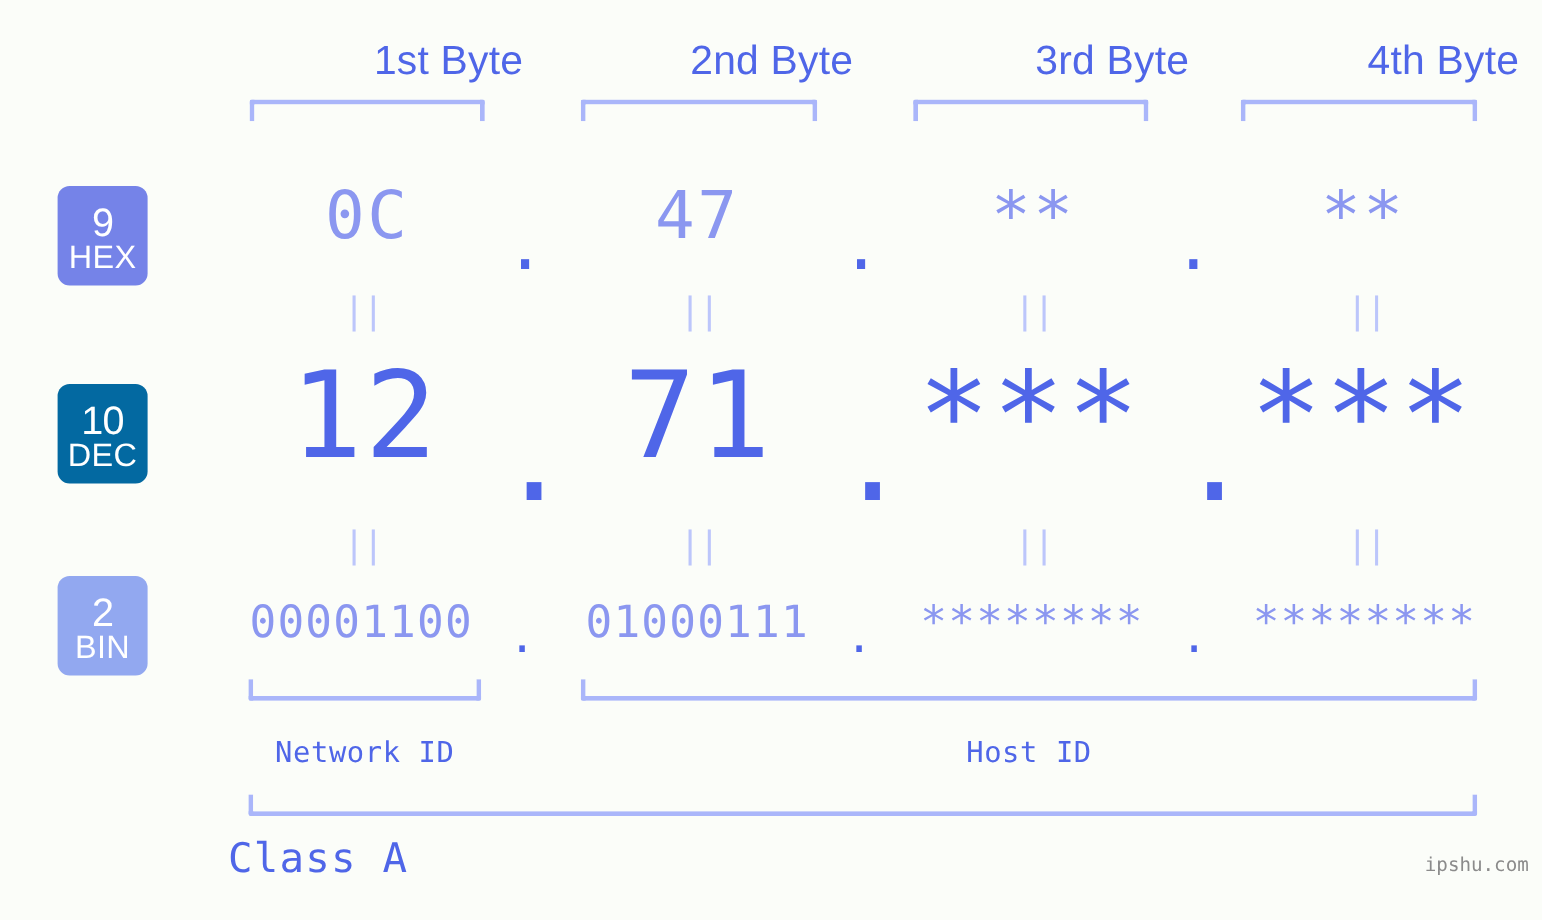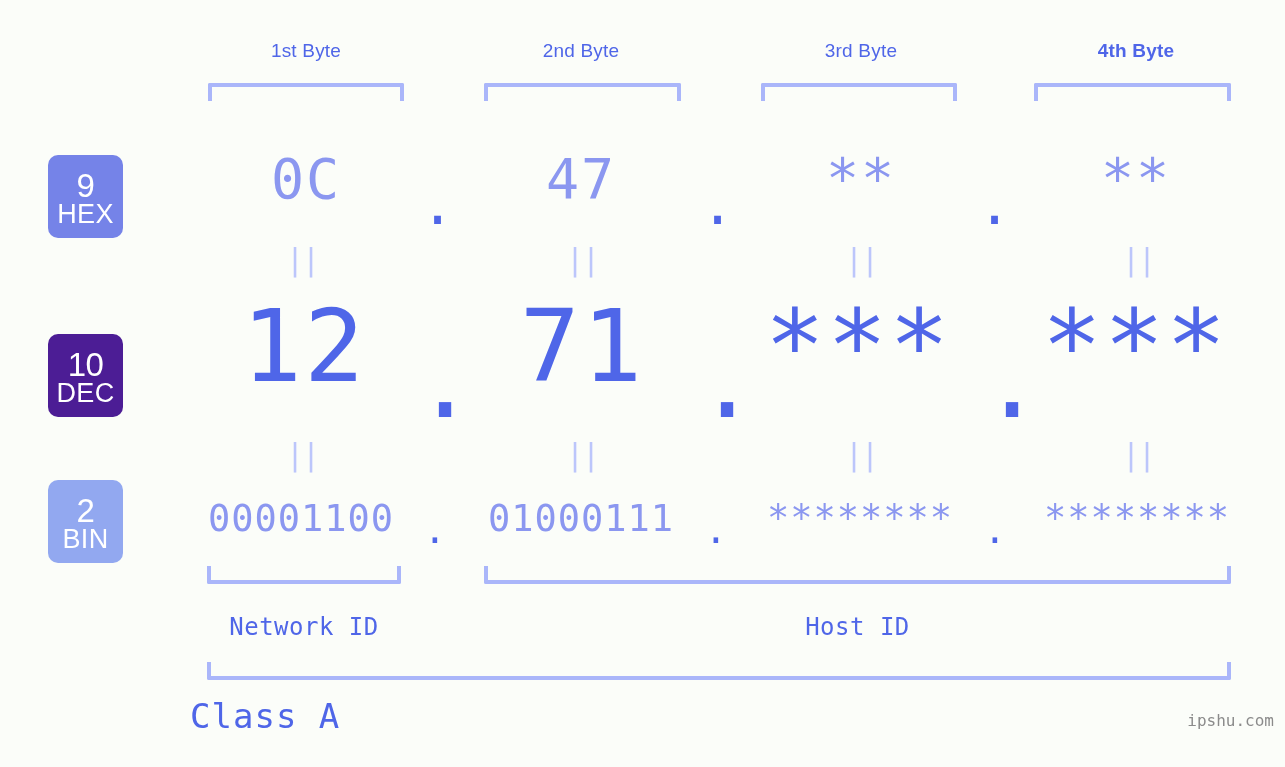--- a/index.html
+++ b/index.html
@@ -26,9 +26,9 @@
     position: absolute;
     top: 31px;
     width: 260px;
-    text-align: center;
+    text-align: right;
     font-family: "Liberation Sans", sans-serif;
-    font-size: 19px;
+    font-size: 34px;
     font-weight: 400;
     color: #4f66e8;
     letter-spacing: 0.2px;

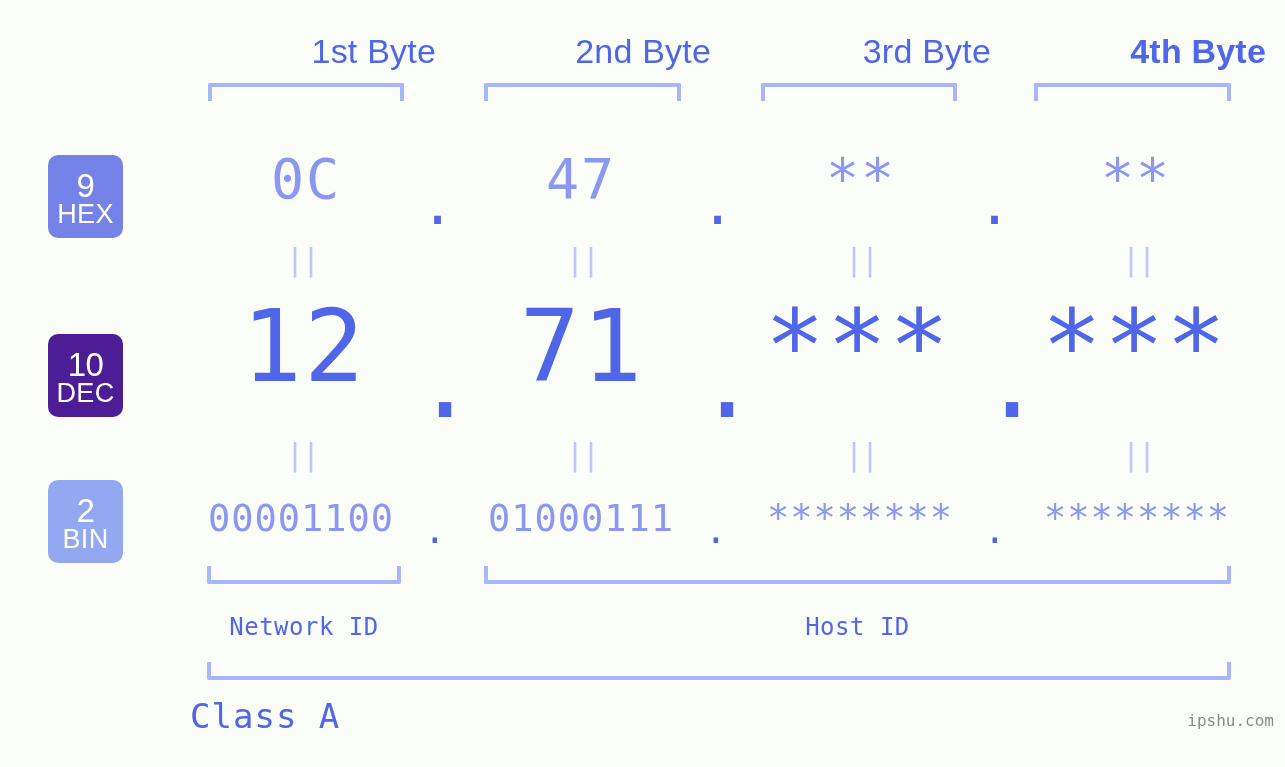--- a/index.html
+++ b/index.html
@@ -210,7 +210,7 @@
   <div class="byte-label" style="left:176px;">1st Byte</div>
   <div class="byte-label" style="left:451px;">2nd Byte</div>
   <div class="byte-label" style="left:731px;">3rd Byte</div>
-  <div class="byte-label" style="left:1006px;font-weight:bold;">4th Byte</div>
+  <div class="byte-label" style="left:1006px;">4th Byte</div>
 
   <div class="bracket-top" style="left:208px; top:83px;  width:196px;"></div>
   <div class="bracket-top" style="left:484px; top:83px;  width:197px;"></div>

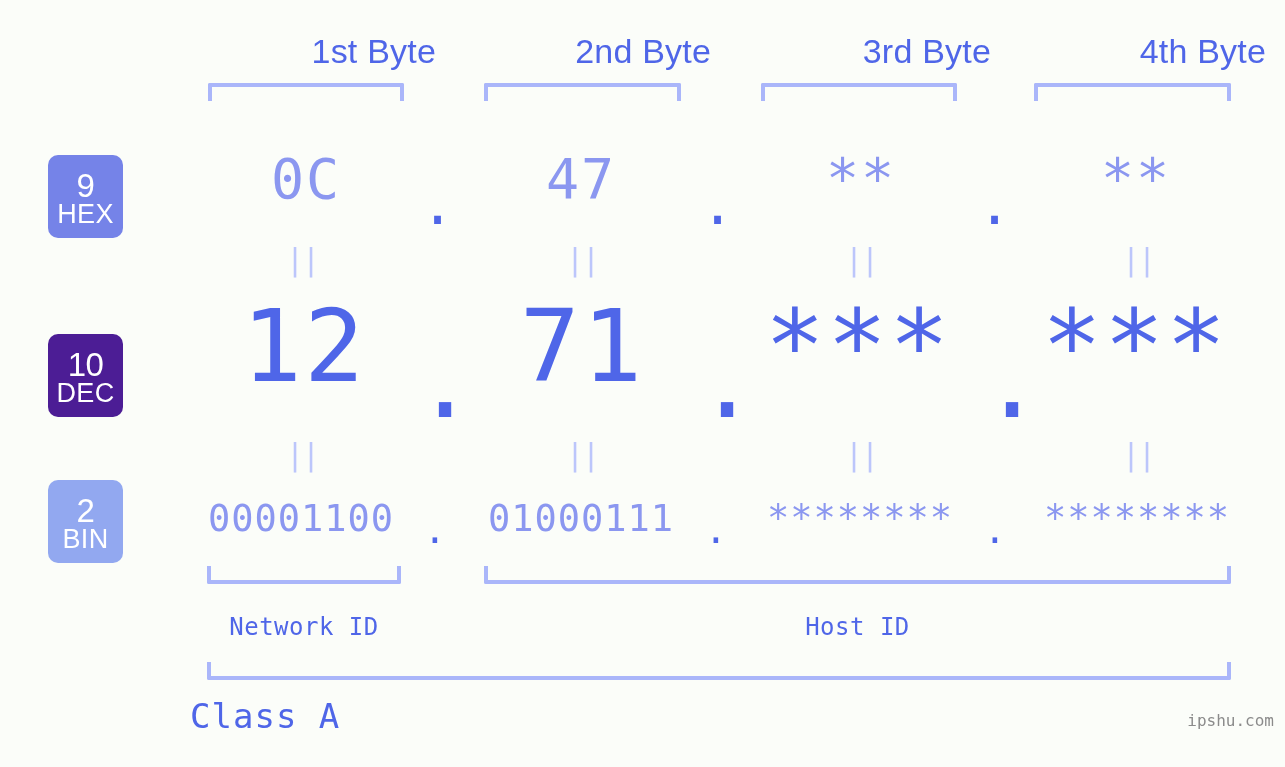--- a/index.html
+++ b/index.html
@@ -84,7 +84,7 @@
     letter-spacing: 0.3px;
   }
   .badge-hex { top: 155px; background: #7583e8; }
-  .badge-dec { top: 334px; background: #4c1d95; }
+  .badge-dec { top: 320px; background: #0369a1; }
   .badge-bin { top: 480px; background: #92a8f0; }
 
   

